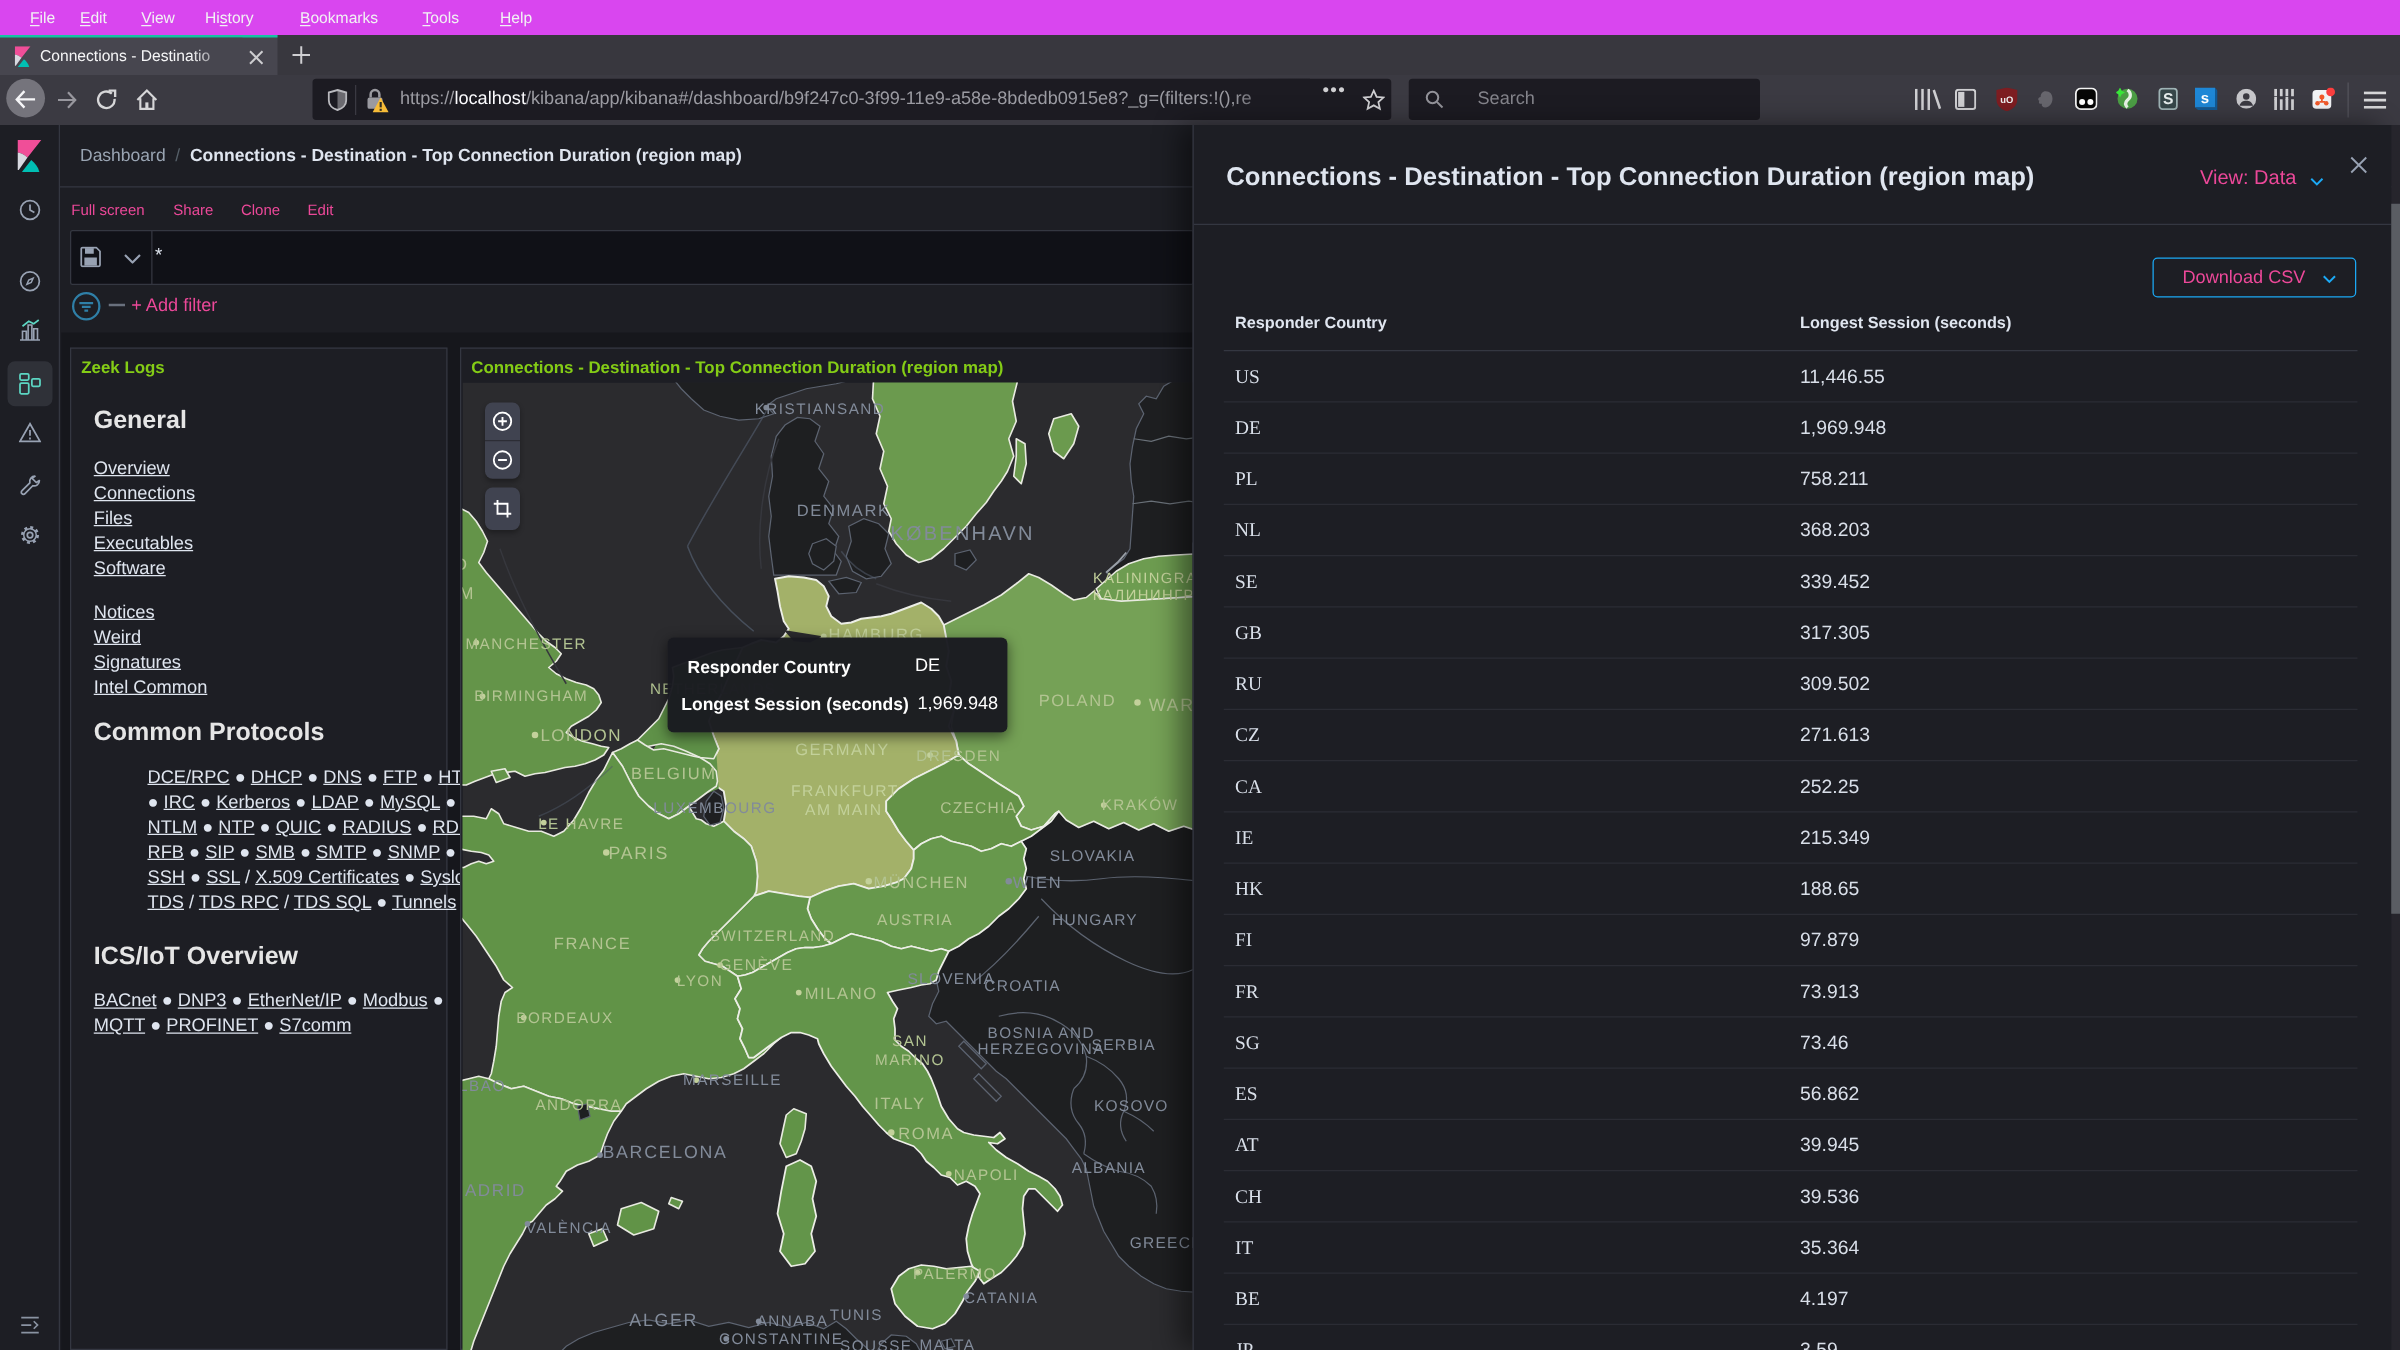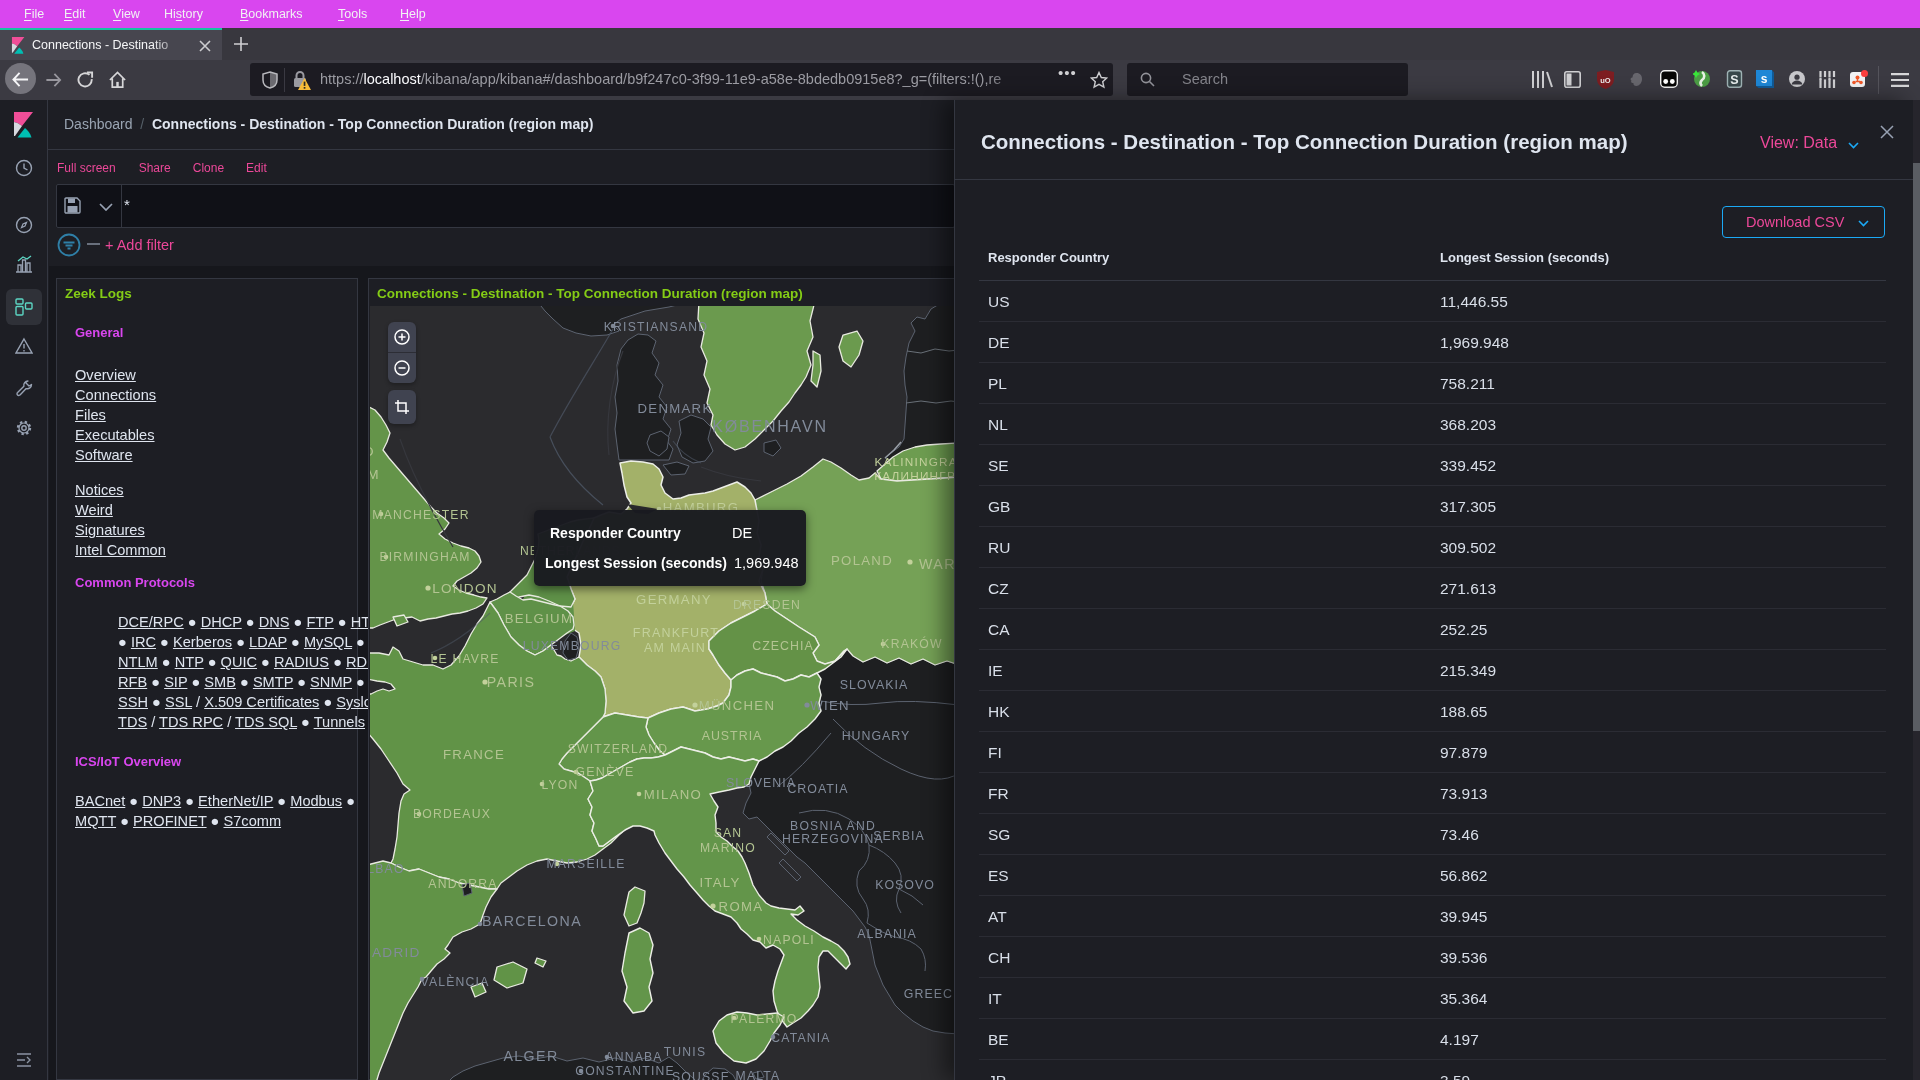--- a/index.html
+++ b/index.html
@@ -32,7 +32,7 @@
 #flyout { position:absolute; left:954px; top:100px; width:959px; height:980px; background:#1d1e24; border-left:1px solid #343741; box-shadow:-10px 0 20px rgba(0,0,0,0.45); }
 #flyhead { position:absolute; left:0; top:0; width:959px; height:80px; border-bottom:1px solid #343741; }
 .trow { position:absolute; left:24px; width:907px; height:41px; border-bottom:1px solid #2b2c34; color:#d9dfe9; font-size:15.5px; }
-.trow .c1 { position:absolute; left:9px; top:12px; }
+.trow .c1 { position:absolute; left:9px; top:12px;font-family:Liberation Serif, serif; }
 .trow .c2 { position:absolute; left:461px; top:12px; }
 #scrollbar { position:absolute; left:1913px; top:100px; width:7px; height:980px; background:#26252c; }
 #thumb { position:absolute; left:0px; top:63px; width:7px; height:568px; background:#5a5d63; }

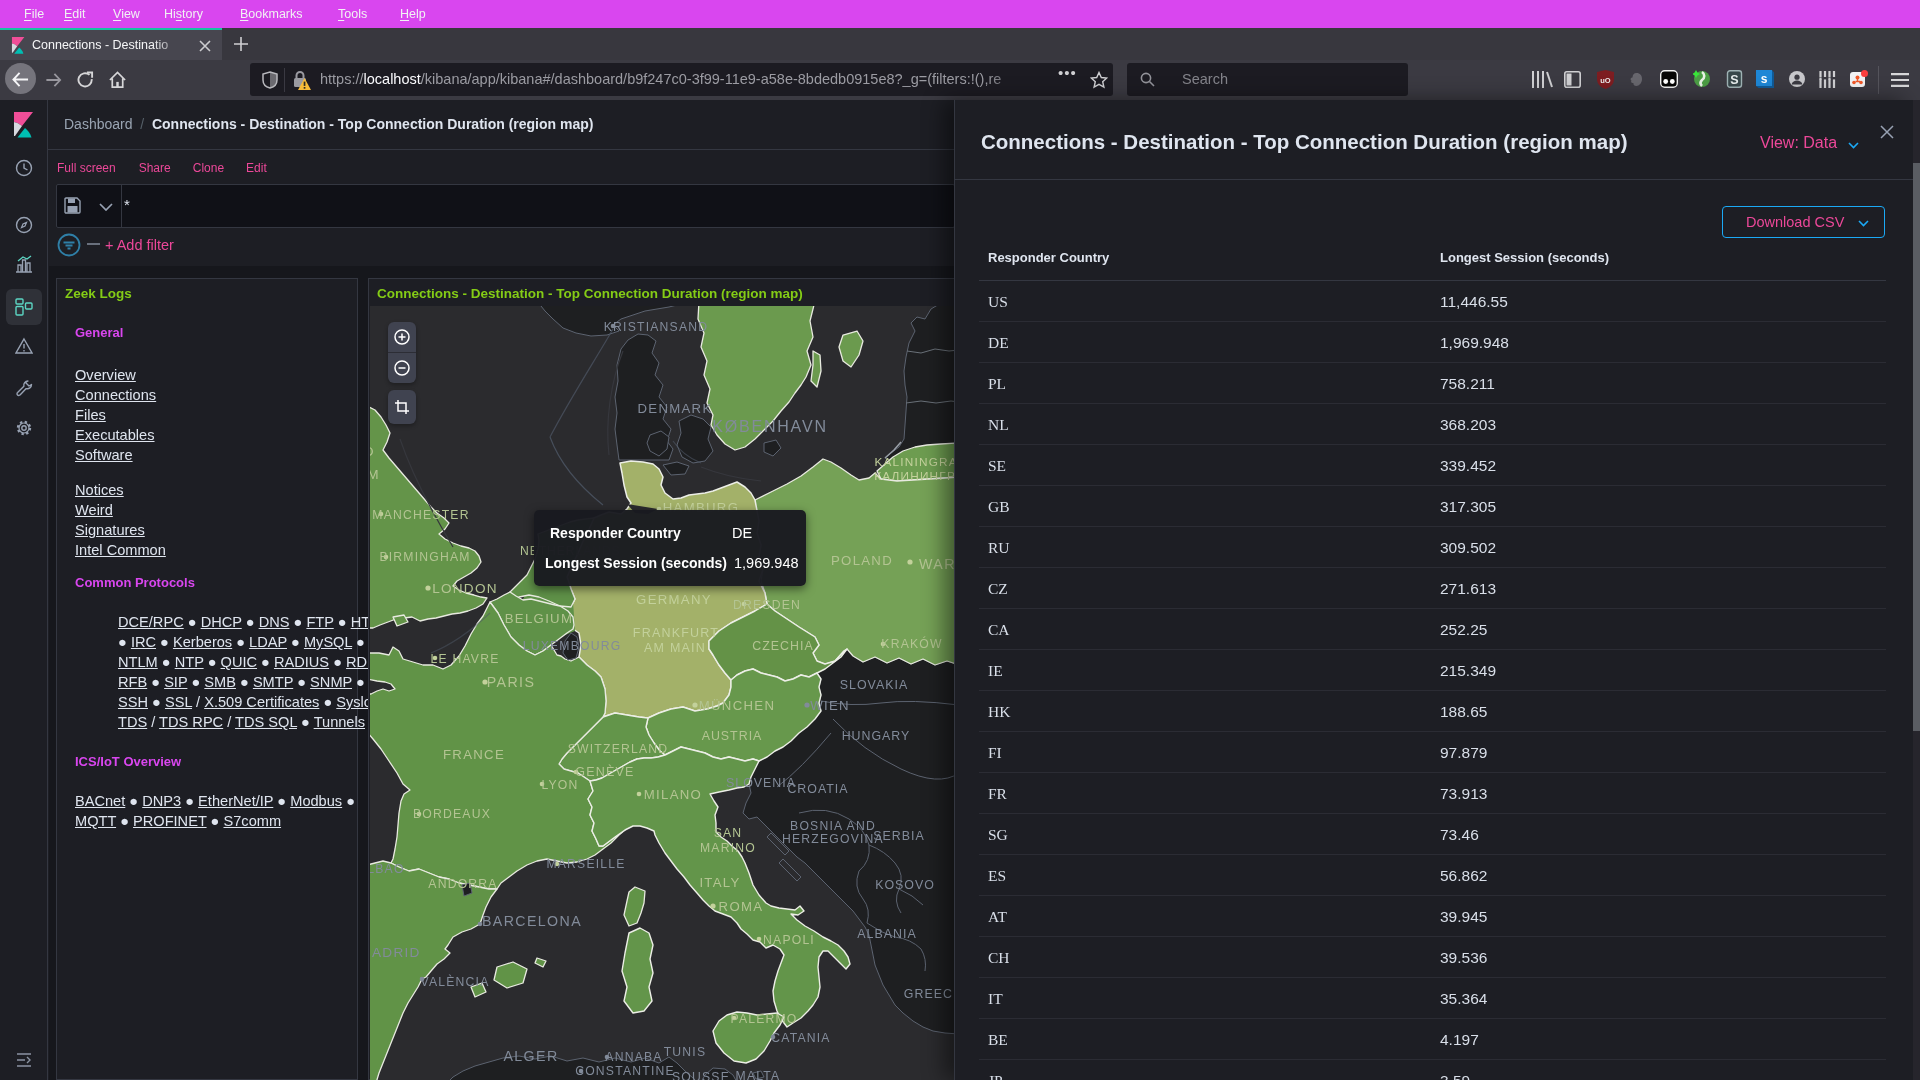--- a/index.html
+++ b/index.html
@@ -26,7 +26,7 @@
 .link { color:#dfe5ef; text-decoration:underline; }
 #zeek { left:56px; top:178px; width:302px; height:802px; }
 #zeek .content { position:absolute; left:18px; top:36px; width:270px; color:#dfe5ef; font-size:14.6px; }
-#zeek h2 { font-size:13px; font-weight:bold; color:#d946ef; }
+#zeek h2 { font-size:20px; font-weight:bold; color:#e5e5e5; }
 #mappanel { left:368px; top:178px; width:587px; height:802px; }
 
 #flyout { position:absolute; left:954px; top:100px; width:959px; height:980px; background:#1d1e24; border-left:1px solid #343741; box-shadow:-10px 0 20px rgba(0,0,0,0.45); }

